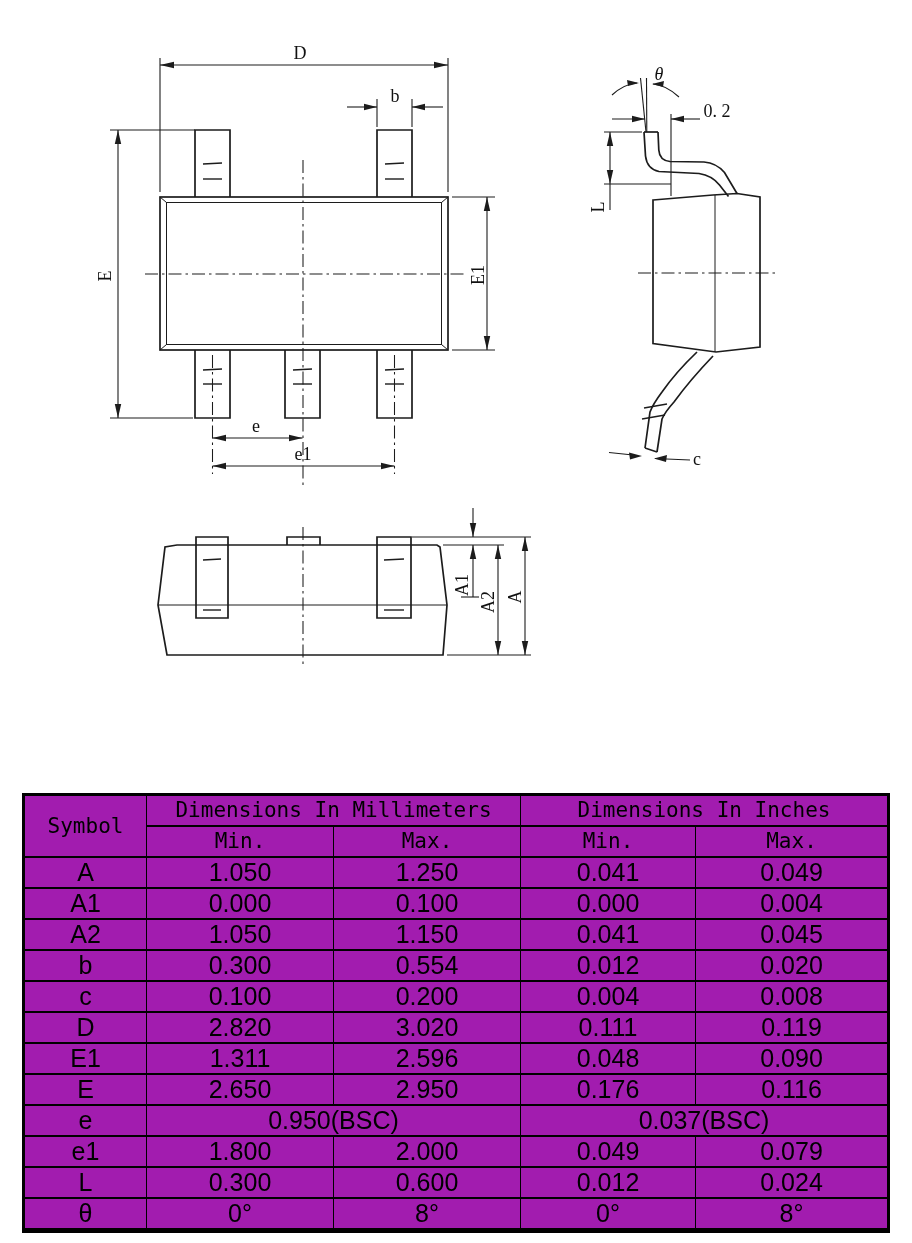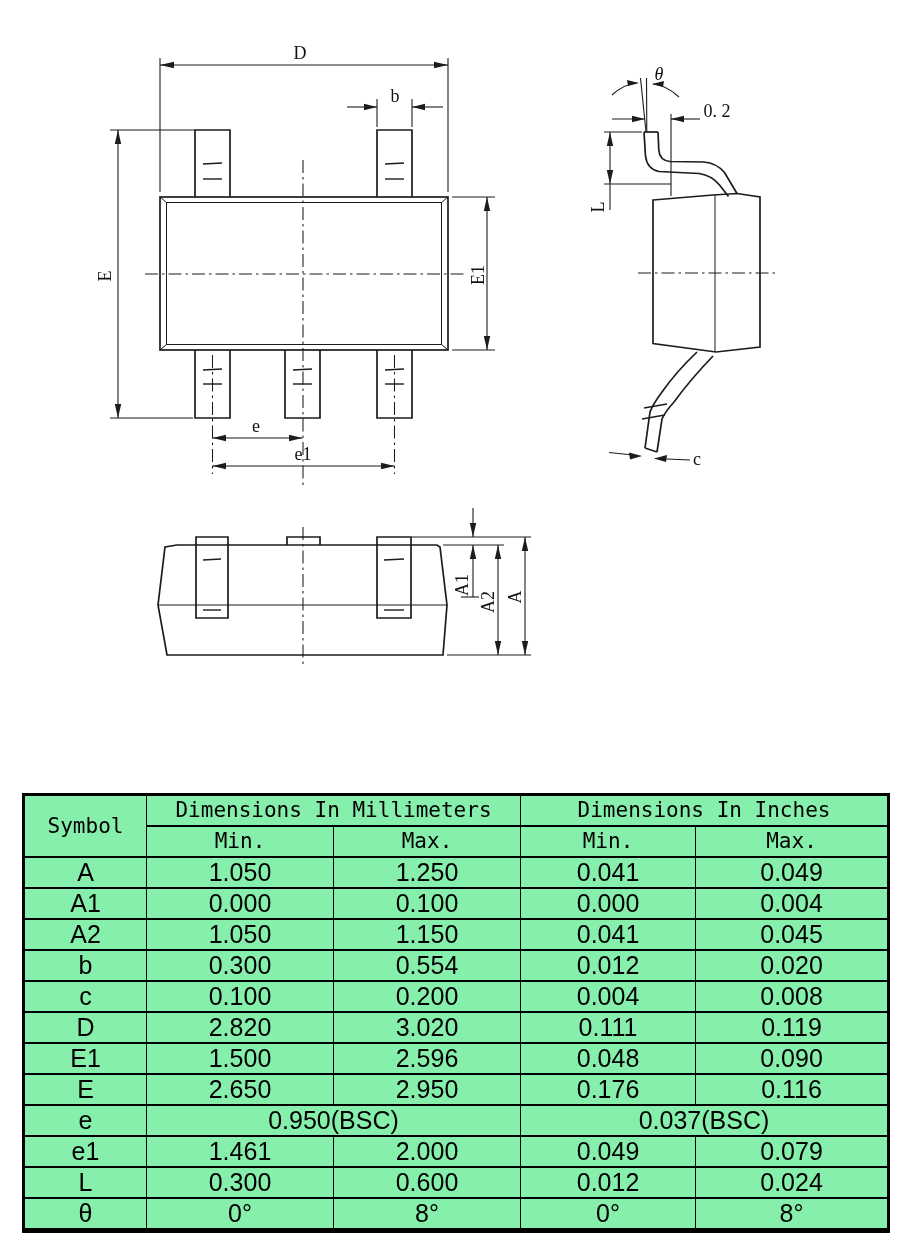--- a/index.html
+++ b/index.html
@@ -18,7 +18,7 @@
   .lbl.it{font-style:italic;}
   
   #dim-table{position:absolute;left:22px;top:793px;width:866px;border-collapse:collapse;
-             table-layout:fixed;background:#86efac;}
+             table-layout:fixed;background:#a21caf;}
   #dim-table td,#dim-table th{border-top:2.5px solid #000;border-bottom:2.5px solid #000;
              border-left:1.5px solid #000;border-right:1.5px solid #000;
              text-align:center;vertical-align:middle;padding:0;height:29px;line-height:29px;

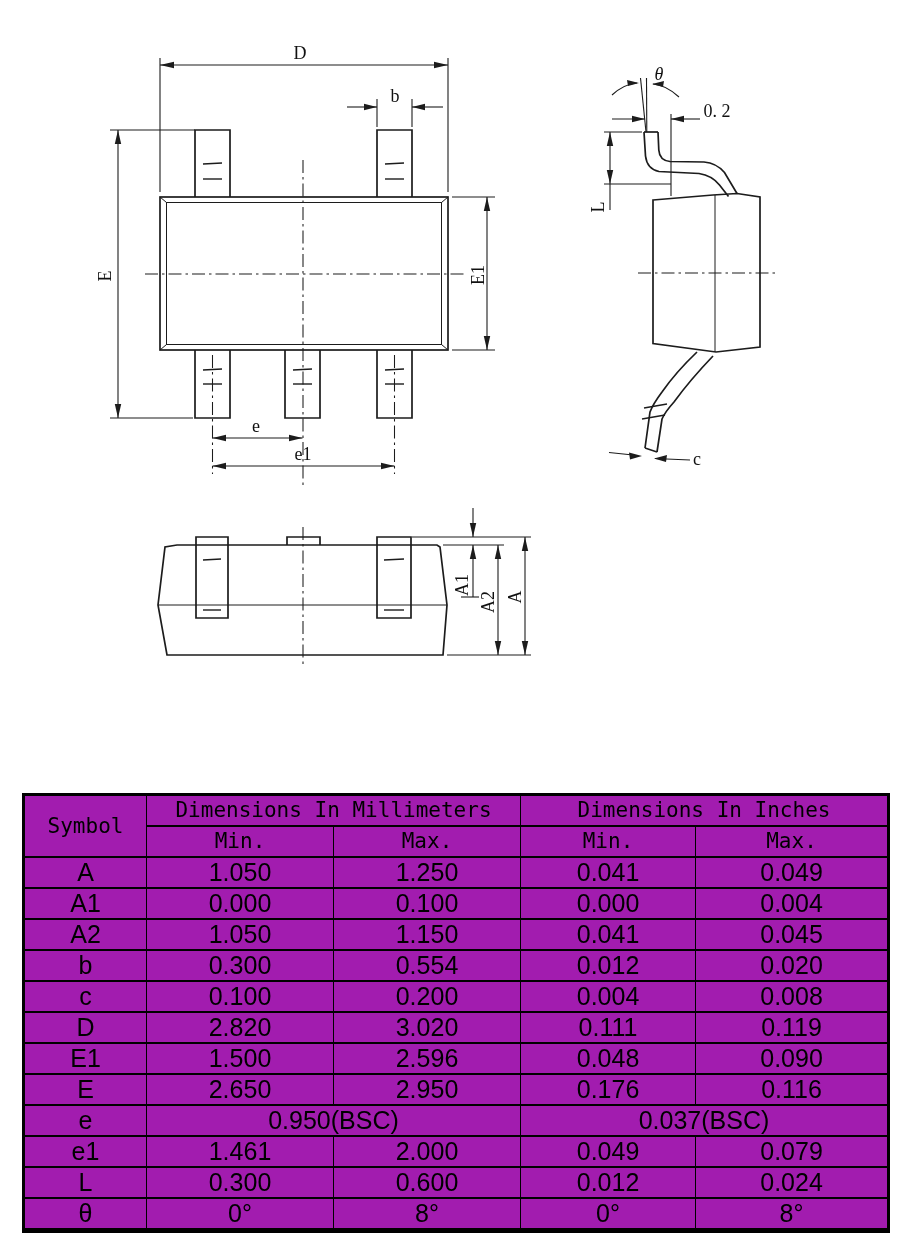--- a/index.html
+++ b/index.html
@@ -252,7 +252,7 @@
     </tr>
     <tr>
       <td class="val">E1</td>
-      <td class="val">1.500</td>
+      <td class="val">1.311</td>
       <td class="val">2.596</td>
       <td class="val">0.048</td>
       <td class="val">0.090</td>

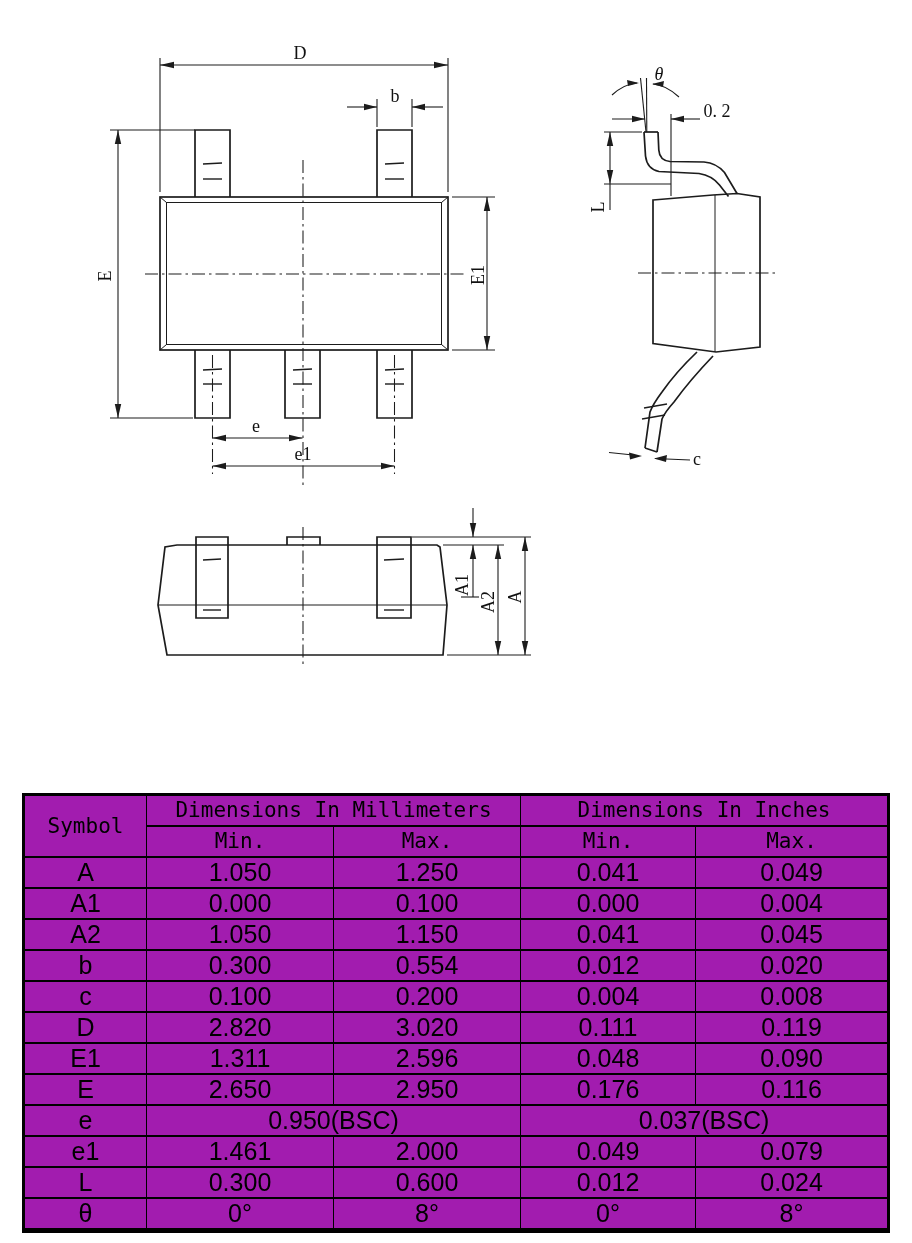--- a/index.html
+++ b/index.html
@@ -271,7 +271,7 @@
     </tr>
     <tr>
       <td class="val">e1</td>
-      <td class="val">1.461</td>
+      <td class="val">1.800</td>
       <td class="val">2.000</td>
       <td class="val">0.049</td>
       <td class="val">0.079</td>

